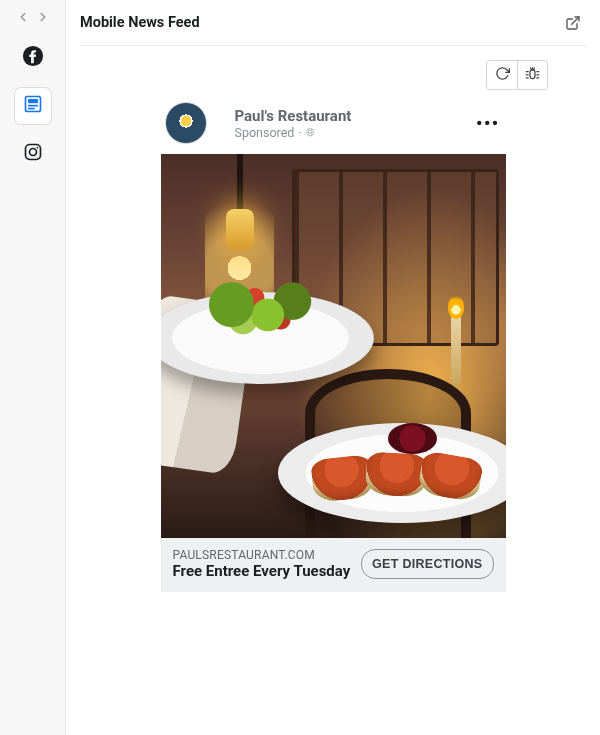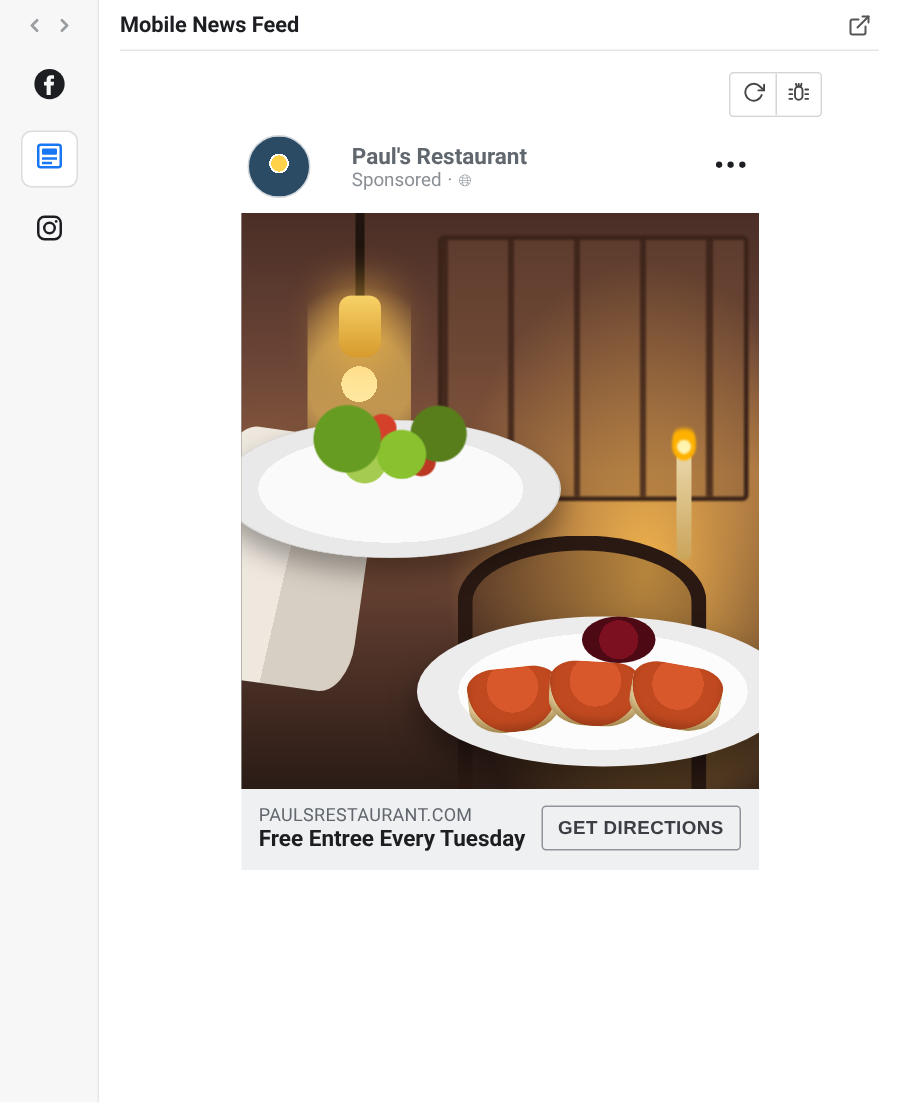--- a/index.html
+++ b/index.html
@@ -51,7 +51,7 @@
   .topbar {
     display: flex;
     align-items: center;
-    height: 34px;
+    height: 46px;
     border-bottom: 1px solid #e6e6e6;
   }
   .title {

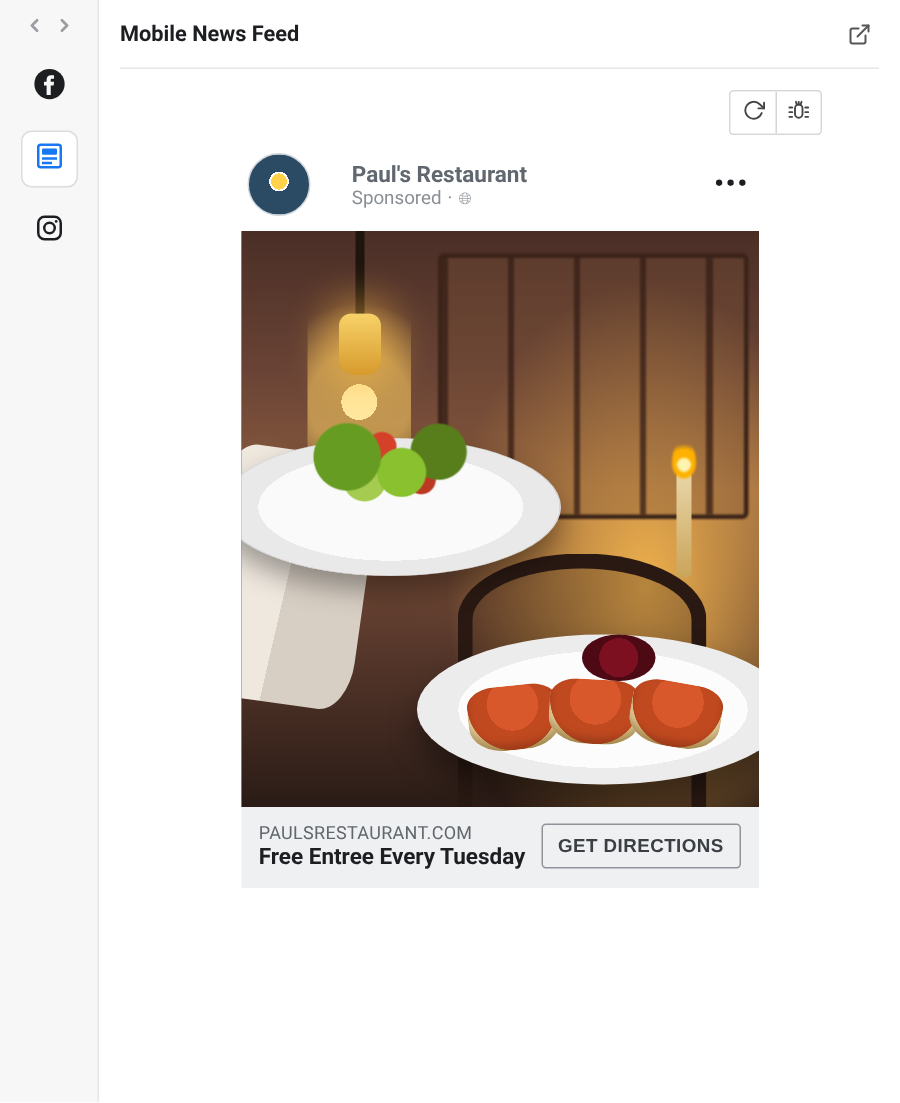--- a/index.html
+++ b/index.html
@@ -247,7 +247,7 @@
     font-weight:600;
     letter-spacing:.3px;
     padding:7px 10px;
-    border-radius:3px;
+    border-radius:14px;
     white-space:nowrap;
   }
 </style>

